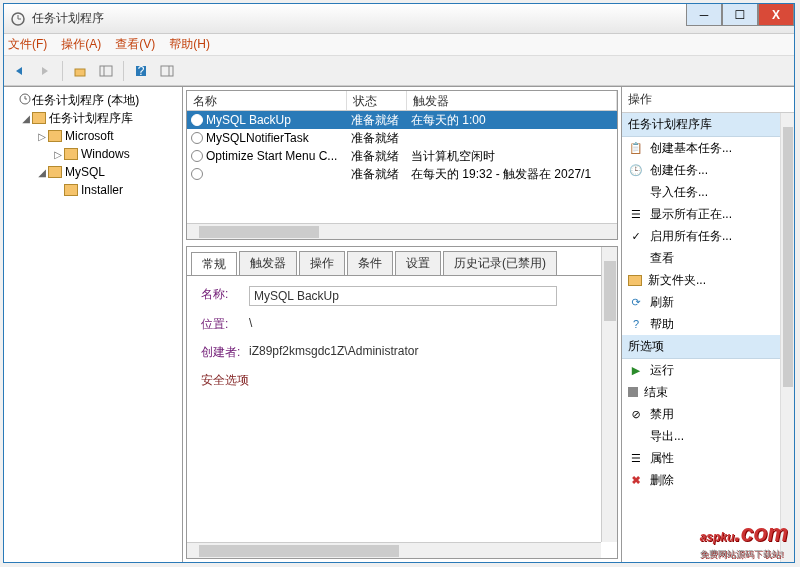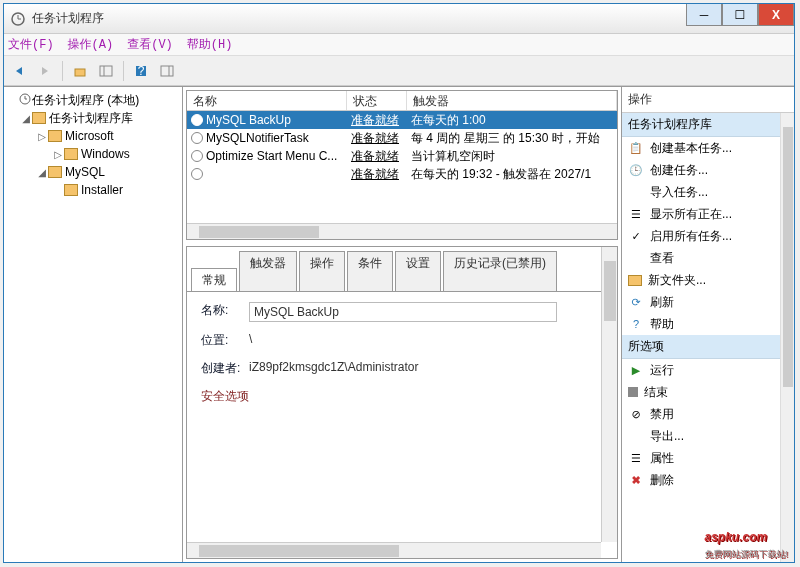--- a/index.html
+++ b/index.html
@@ -14,7 +14,7 @@
 .winbtn.max { background: #d6e7f7; }
 .winbtn.close { background: #d94a38; color: #fff; font-weight: bold; }
 .menubar { height: 22px; background: #f8f8f8; display: flex; align-items: center; padding: 0 4px; border-bottom: 1px solid #ddd; }
-.menubar span { margin-right: 14px; color: #a21caf; font-family: Liberation Mono, monospace; }
+.menubar span { margin-right: 14px; color: #c2410c; }
 .toolbar { height: 30px; background: #f0f0f0; border-bottom: 1px solid #ccc; display: flex; align-items: center; padding: 0 4px; gap: 4px; }
 .tbtn { width: 22px; height: 22px; display: flex; align-items: center; justify-content: center; border: 1px solid transparent; }
 .tsep { width: 1px; height: 20px; background: #ccc; margin: 0 2px; }

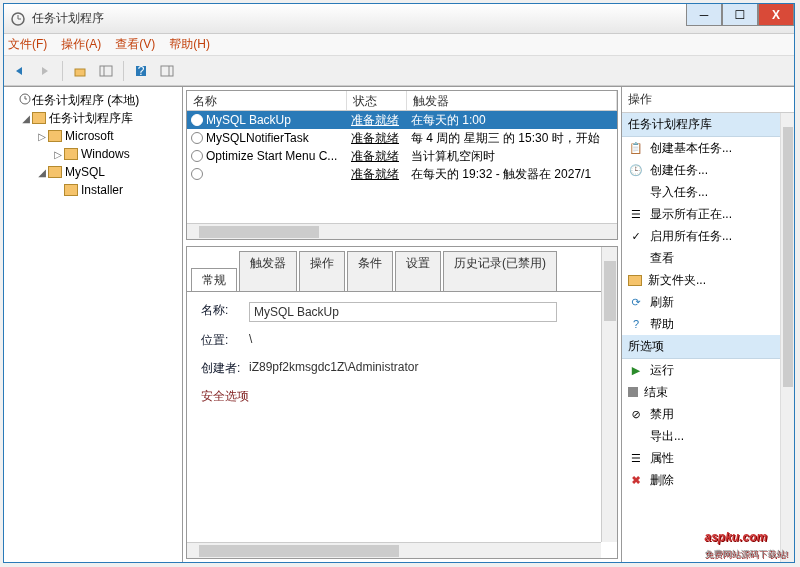--- a/index.html
+++ b/index.html
@@ -37,7 +37,7 @@
 .tl-row { display: flex; height: 18px; align-items: center; }
 .tl-row.sel { background: #2a7ab8; color: #fff; }
 .tl-row .c1 { width: 160px; padding-left: 4px; display: flex; align-items: center; overflow: hidden; }
-.tl-row .c2 { width: 60px; padding-left: 4px; text-decoration: underline; }
+.tl-row .c2 { width: 60px; padding-left: 4px; }
 .tl-row .c3 { flex: 1; padding-left: 4px; overflow: hidden; white-space: nowrap; }
 .tl-row .clk { width: 12px; height: 12px; border: 1px solid #888; border-radius: 50%; margin-right: 3px; background: #fff; flex-shrink: 0; }
 .tl-row.sel .clk { border-color: #fff; }

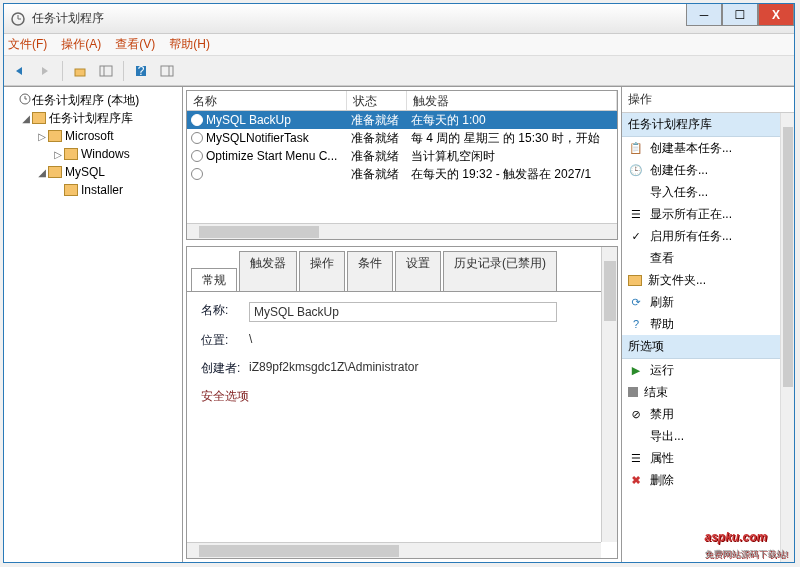--- a/index.html
+++ b/index.html
@@ -198,7 +198,6 @@
                 <span>MySQLNotifierTask</span>
               </div>
             <div class="c2">准备就绪</div>
-            <div class="c3">每 4 周的 星期三 的 15:30 时，开始</div>
           </div>
           <div class="tl-row">
             <div class="c1">

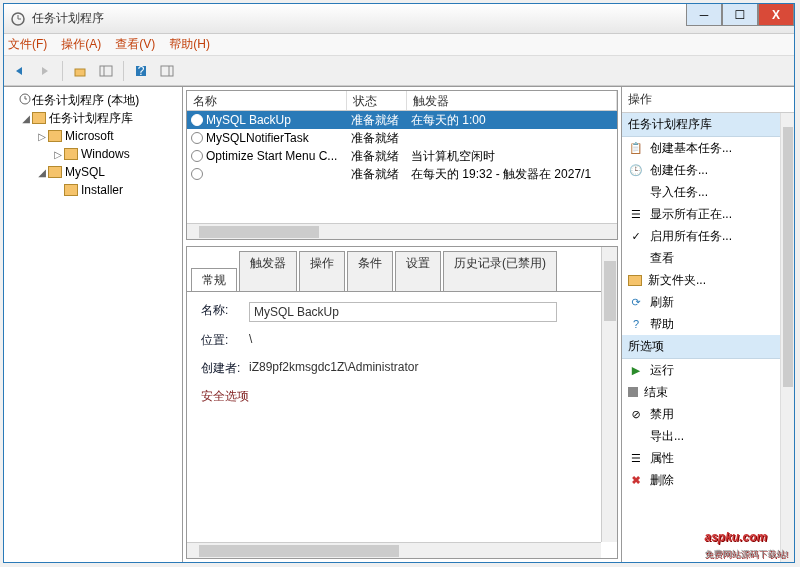--- a/index.html
+++ b/index.html
@@ -46,7 +46,7 @@
 .details { flex: 1; border: 1px solid #999; margin-top: 6px; display: flex; flex-direction: column; position: relative; }
 .tabs { display: flex; background: #fff; padding: 4px 4px 0 4px; }
 .tab { border: 1px solid #999; border-bottom: none; padding: 3px 10px; margin-right: 2px; background: #f0f0f0; color: #333; }
-.tab.active { background: #fff; position: relative; top: 1px; margin-top: 16px; }
+.tab.active { background: #fff; position: relative; top: 1px; }
 .tabcontent { flex: 1; border-top: 1px solid #999; padding: 10px 60px 10px 14px; background: #fff; overflow: hidden; position: relative; }
 .frow { display: flex; margin-bottom: 10px; align-items: flex-start; }
 .frow .lbl { width: 48px; color: #0f172a; }

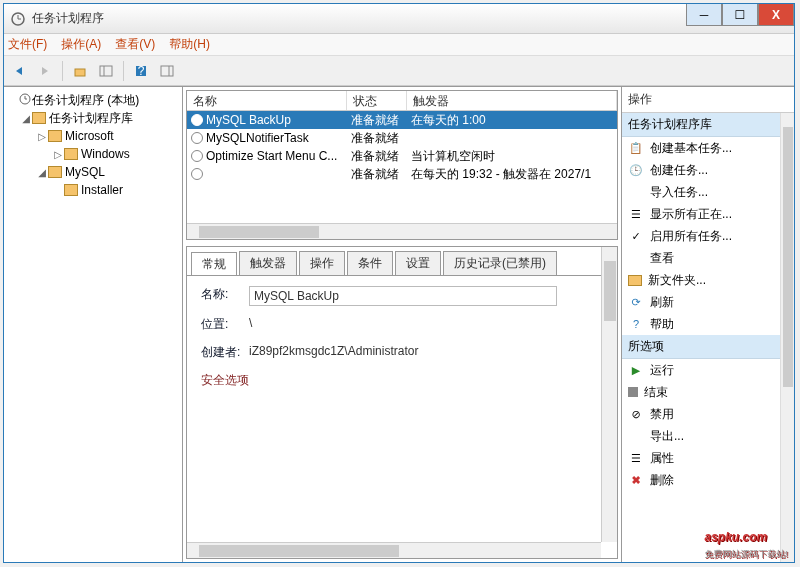--- a/index.html
+++ b/index.html
@@ -49,7 +49,7 @@
 .tab.active { background: #fff; position: relative; top: 1px; }
 .tabcontent { flex: 1; border-top: 1px solid #999; padding: 10px 60px 10px 14px; background: #fff; overflow: hidden; position: relative; }
 .frow { display: flex; margin-bottom: 10px; align-items: flex-start; }
-.frow .lbl { width: 48px; color: #0f172a; }
+.frow .lbl { width: 48px; color: #701a75; }
 .frow .val { flex: 1; border: 1px solid #bbb; padding: 2px 4px; min-height: 18px; color: #333; background: #fff; }
 .frow .val.noborder { border: none; padding: 0; }
 .frow .desc { height: 100px; }

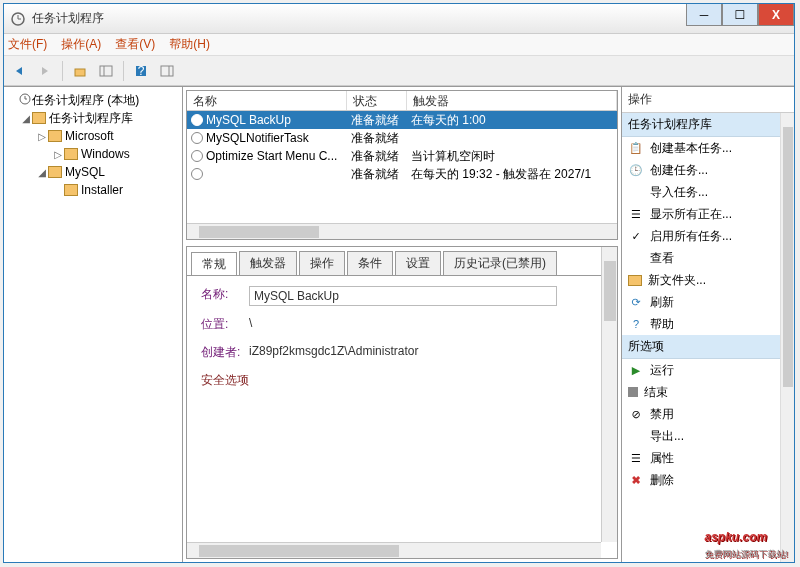--- a/index.html
+++ b/index.html
@@ -336,7 +336,7 @@
 </div>
 
 <div class="watermark">
-  <span>aspku</span><span style="font-size:12px">.com</span>
+  <span>aspku</span><span style="font-size:23px">.com</span>
   <small>免费网站源码下载站!</small>
 </div>
 

